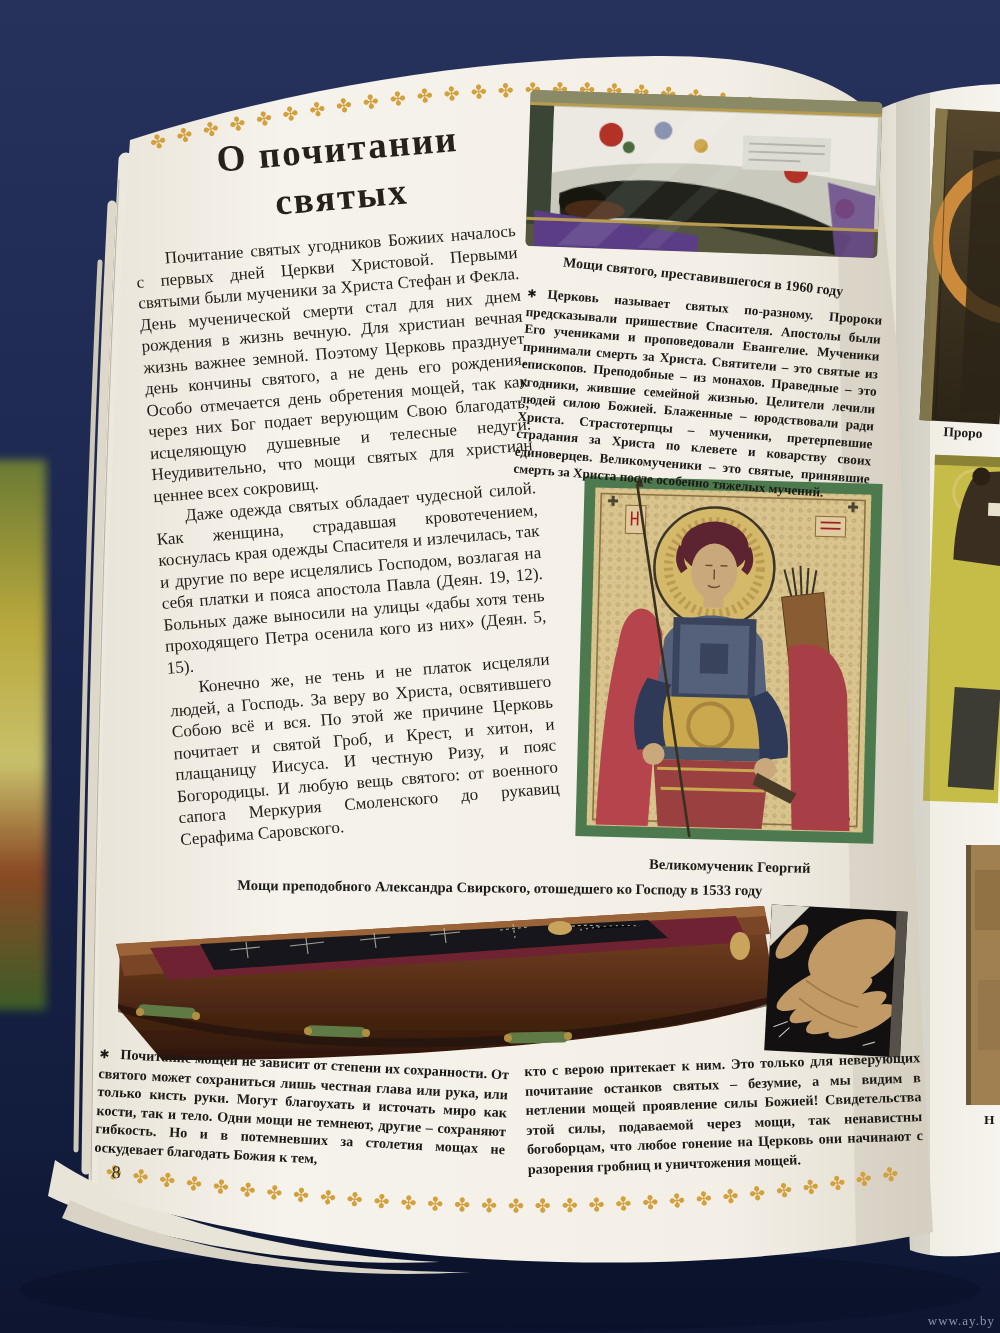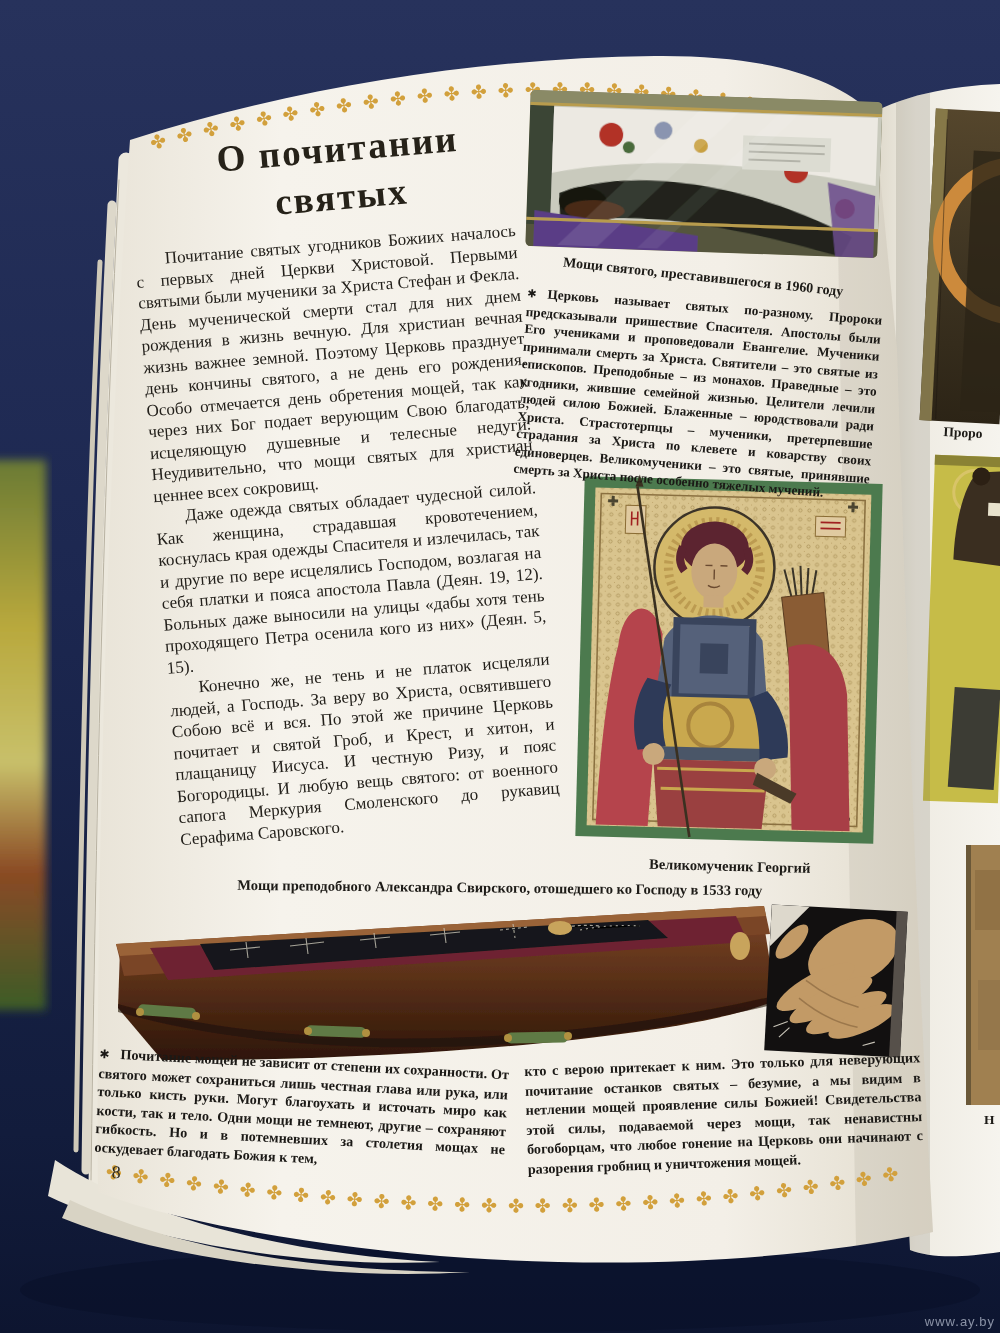--- a/index.html
+++ b/index.html
@@ -17,7 +17,7 @@
   .bpara{font-weight:bold;color:#1b1916;}
   .pagenum{font-size:18px;color:#2a2823;}
   .watermark{position:absolute;right:5px;bottom:4px;z-index:3;
-             font-family:Liberation Sans, sans-serif;
+             font-family:Liberation Serif, serif;
              font-size:13px;letter-spacing:1px;color:rgba(205,212,228,.65);}
   .ornText{font-family:"DejaVu Sans",sans-serif;fill:#d2a03c;word-spacing:5px;}
 </style>

